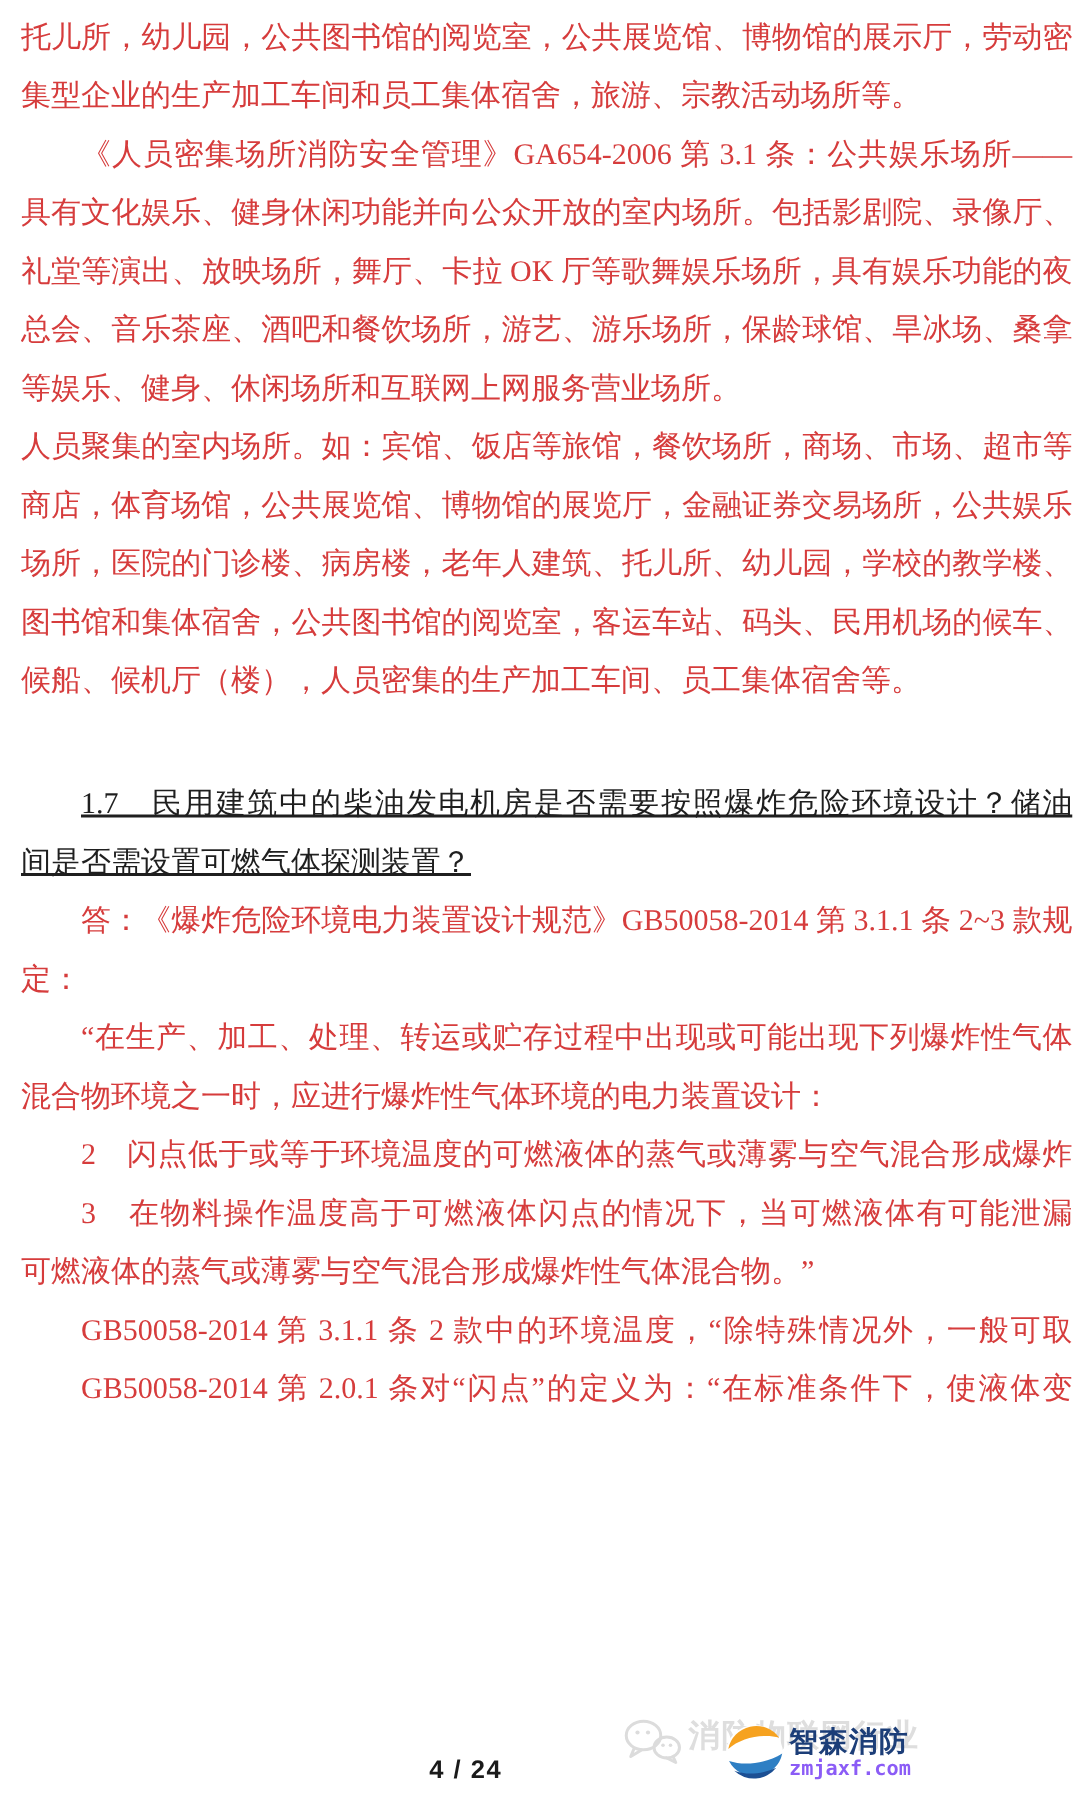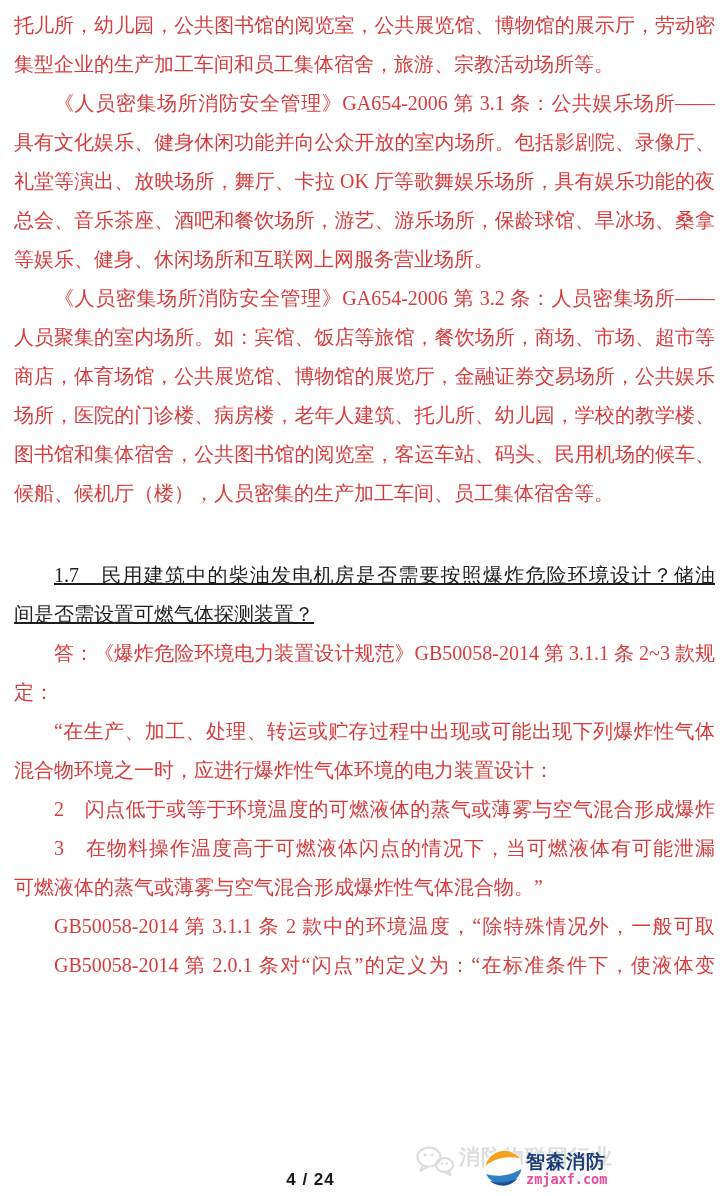--- a/index.html
+++ b/index.html
@@ -112,7 +112,6 @@
         <div class="line last">等娱乐、健身、休闲场所和互联网上网服务营业场所。</div>
       </div>
       <div class="para red">
-        <div class="line indent">《人员密集场所消防安全管理》GA654-2006 第 3.2 条：人员密集场所——</div>
         <div class="line">人员聚集的室内场所。如：宾馆、饭店等旅馆，餐饮场所，商场、市场、超市等</div>
         <div class="line">商店，体育场馆，公共展览馆、博物馆的展览厅，金融证券交易场所，公共娱乐</div>
         <div class="line">场所，医院的门诊楼、病房楼，老年人建筑、托儿所、幼儿园，学校的教学楼、</div>

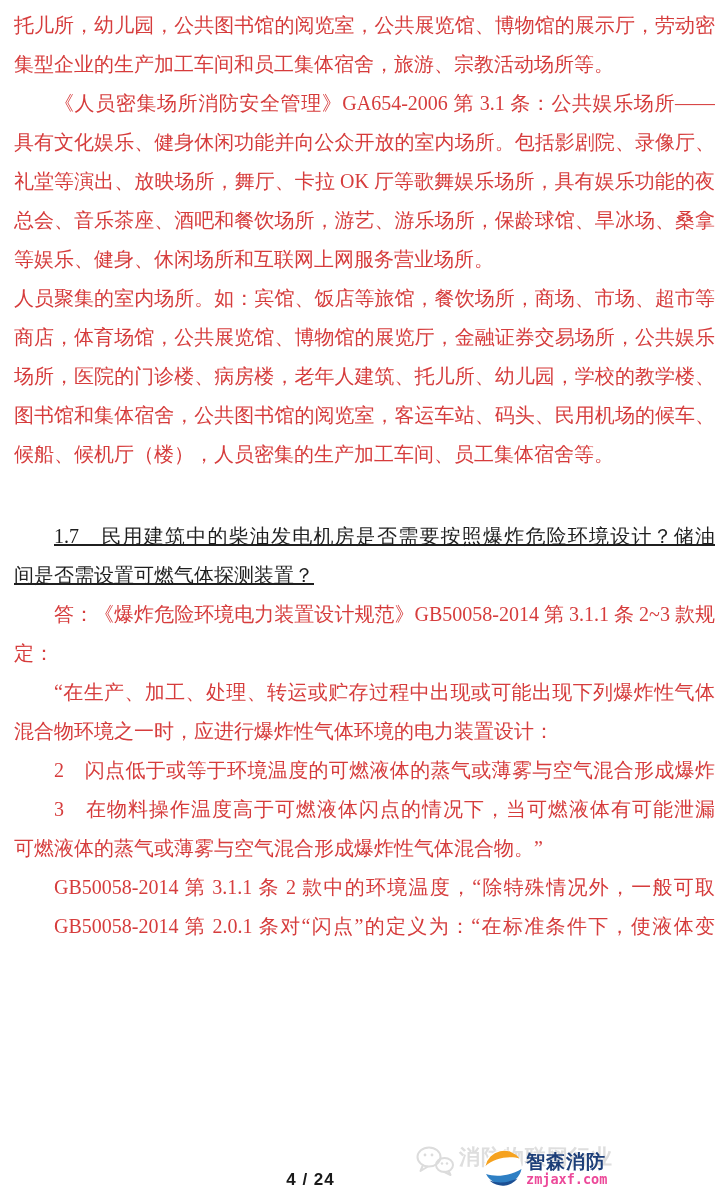--- a/index.html
+++ b/index.html
@@ -89,7 +89,7 @@
     font-family: "DejaVu Sans Mono", monospace;
     font-weight: bold;
     font-size: 13.5px;
-    color: #ec4899;
+    color: #8b5cf6;
     margin-top: 2px;
     white-space: nowrap;
   }

